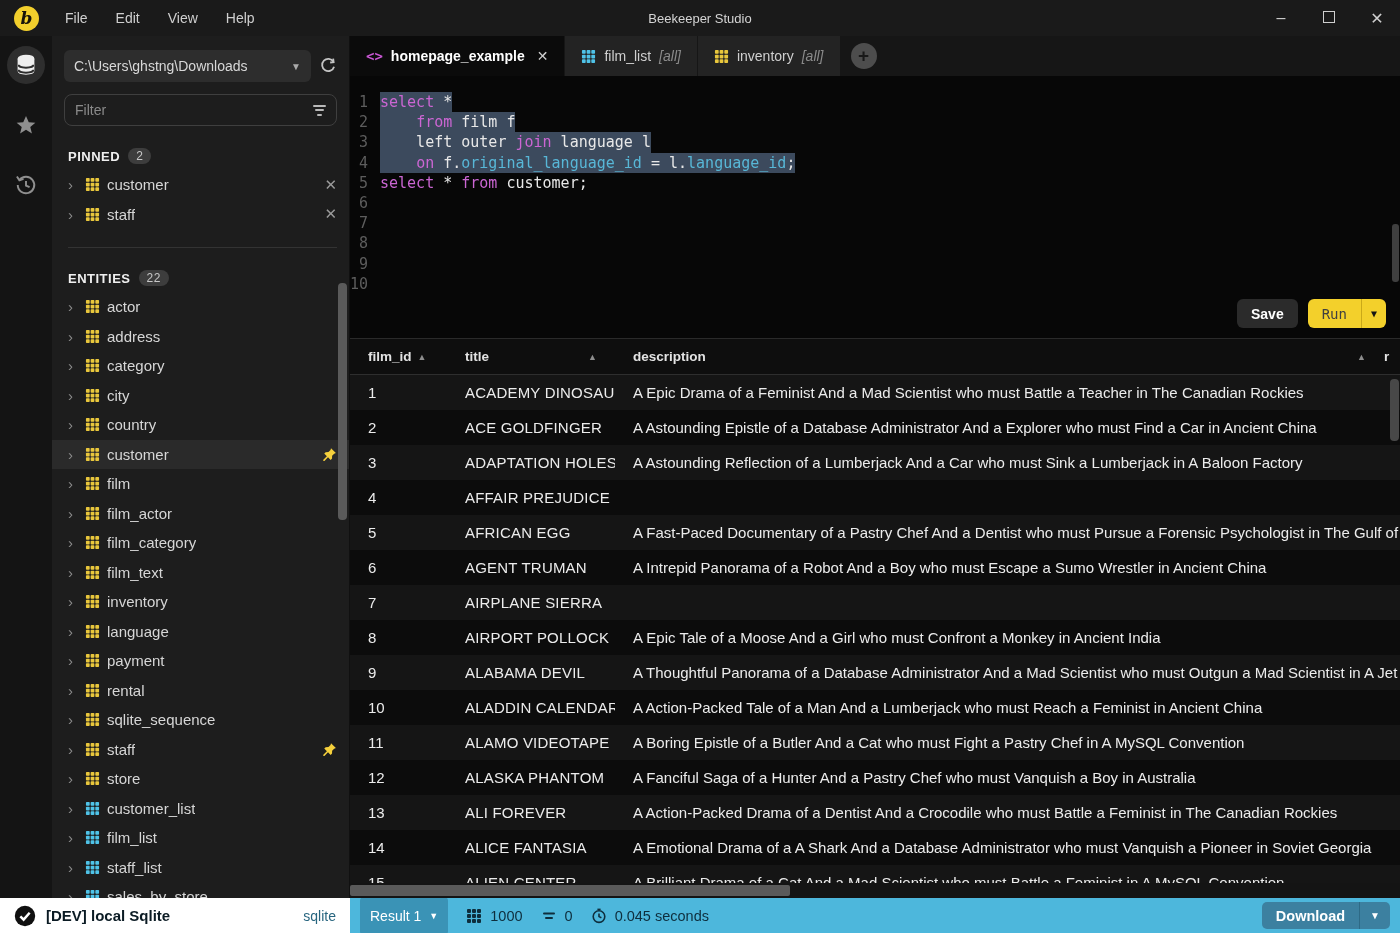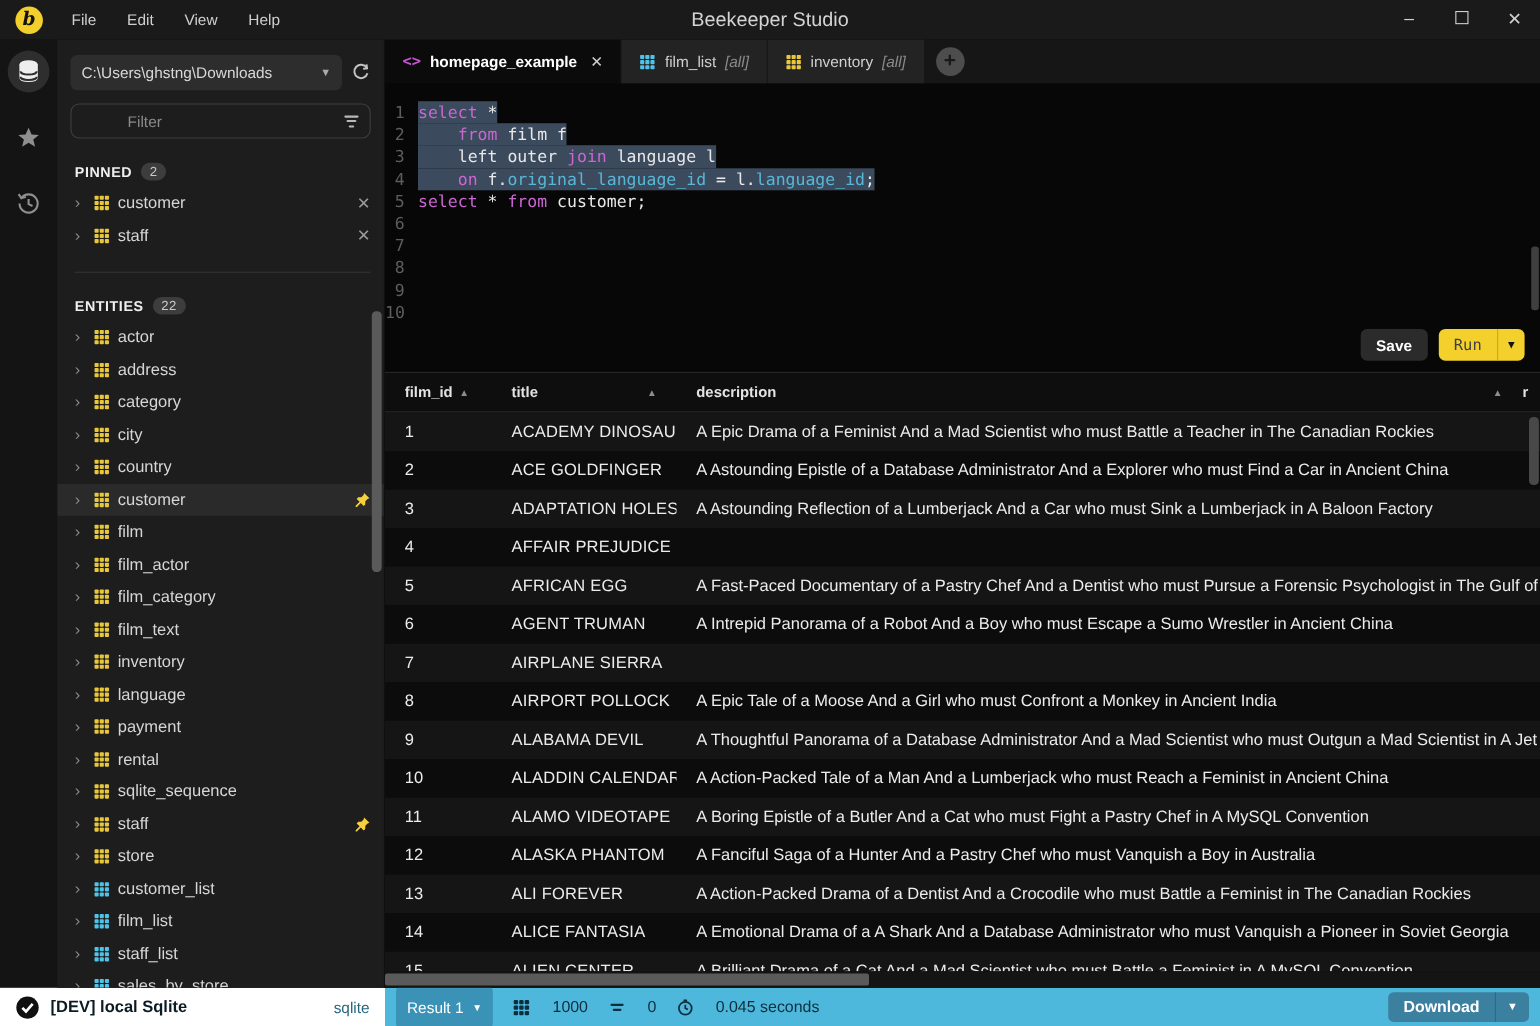--- a/index.html
+++ b/index.html
@@ -16,7 +16,7 @@
   .menus { display:flex; gap:8px; margin-left:16px; }
   .menus span { color:#cfcfcf; font-size:14px; padding:4px 10px; cursor:default; }
   .win-title { position:absolute; left:0; right:0; text-align:center; color:#d4d4d4;
-    font-size:18px; pointer-events:none; }
+    font-size:13px; pointer-events:none; }
   .winctl { margin-left:auto; display:flex; gap:30px; align-items:center; z-index:2; }
   .winctl .wc { color:#cfcfcf; font-size:16px; width:18px; text-align:center; }
   .wc-max { width:12px; height:12px; border:1.5px solid #cfcfcf; display:inline-block; }

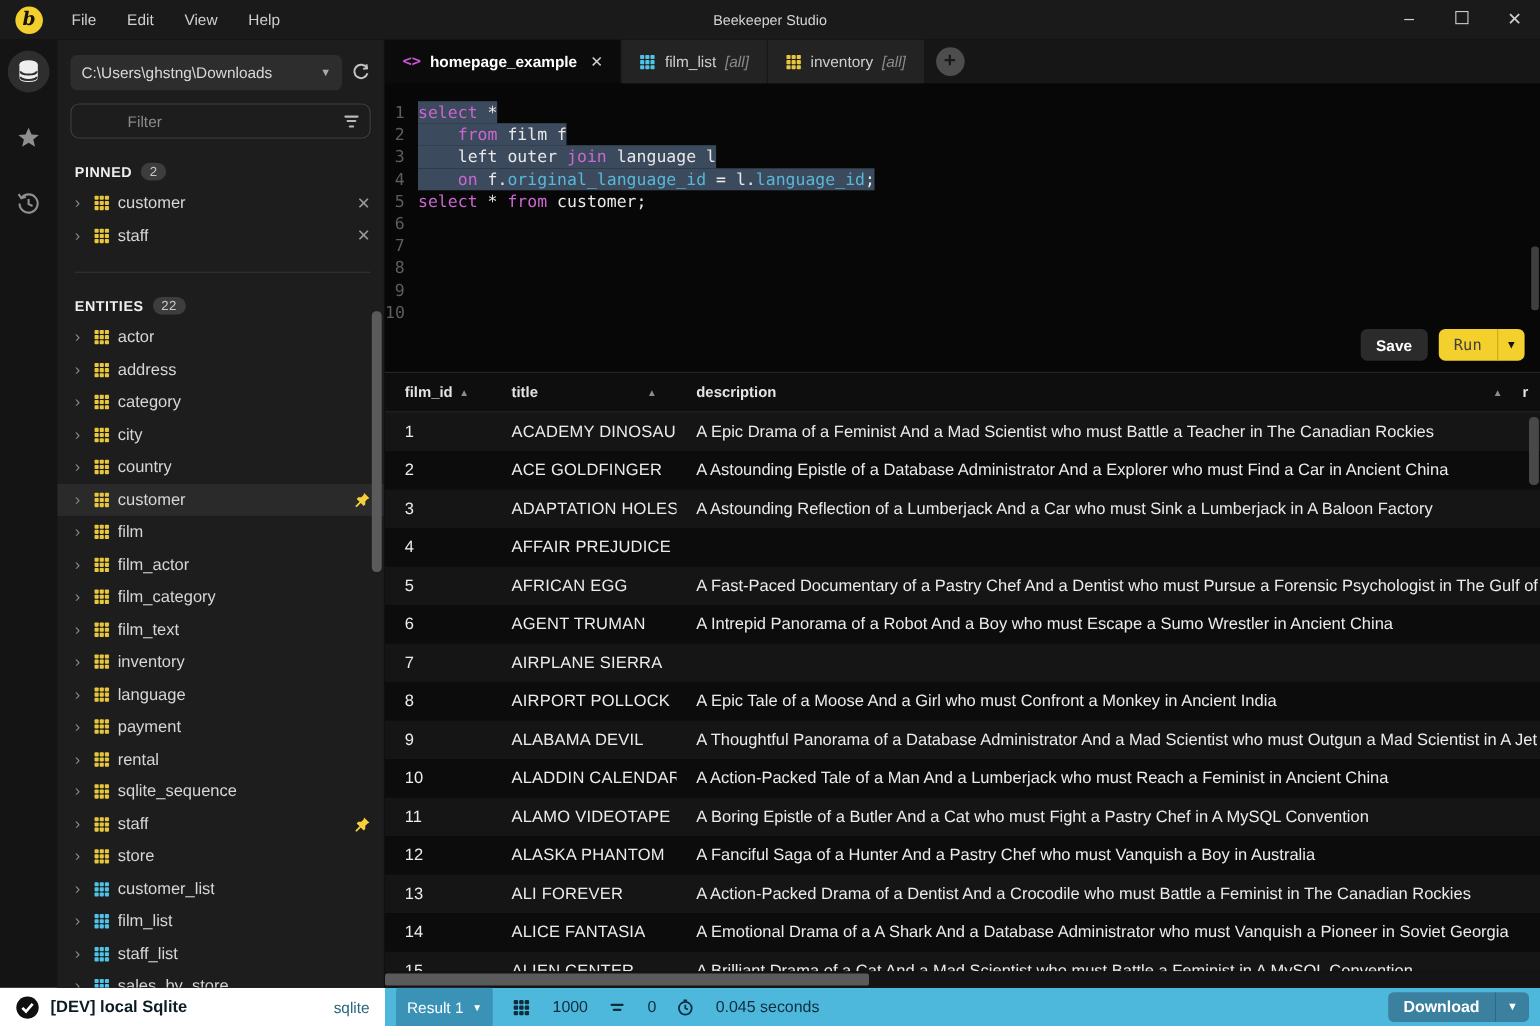--- a/index.html
+++ b/index.html
@@ -39,7 +39,7 @@
   .filter-row { margin:12px 12px 0 12px; border:1px solid #3f3f3f; border-radius:8px;
     height:32px; display:flex; align-items:center; padding:0 10px; }
   .filter-row input { background:transparent; border:none; outline:none; color:#737373;
-    font-size:14px; flex:1;margin-left:41px; }
+    font-size:14px; flex:1; }
   .filter-row input::placeholder { color:#8a8a8a; }
   .funnel span { display:block; height:2px; background:#b9b9b9; margin:2.5px 0; border-radius:1px;}
   .funnel .f1{width:13px;} .funnel .f2{width:9px; margin-left:2px;} .funnel .f3{width:5px; margin-left:4px;}

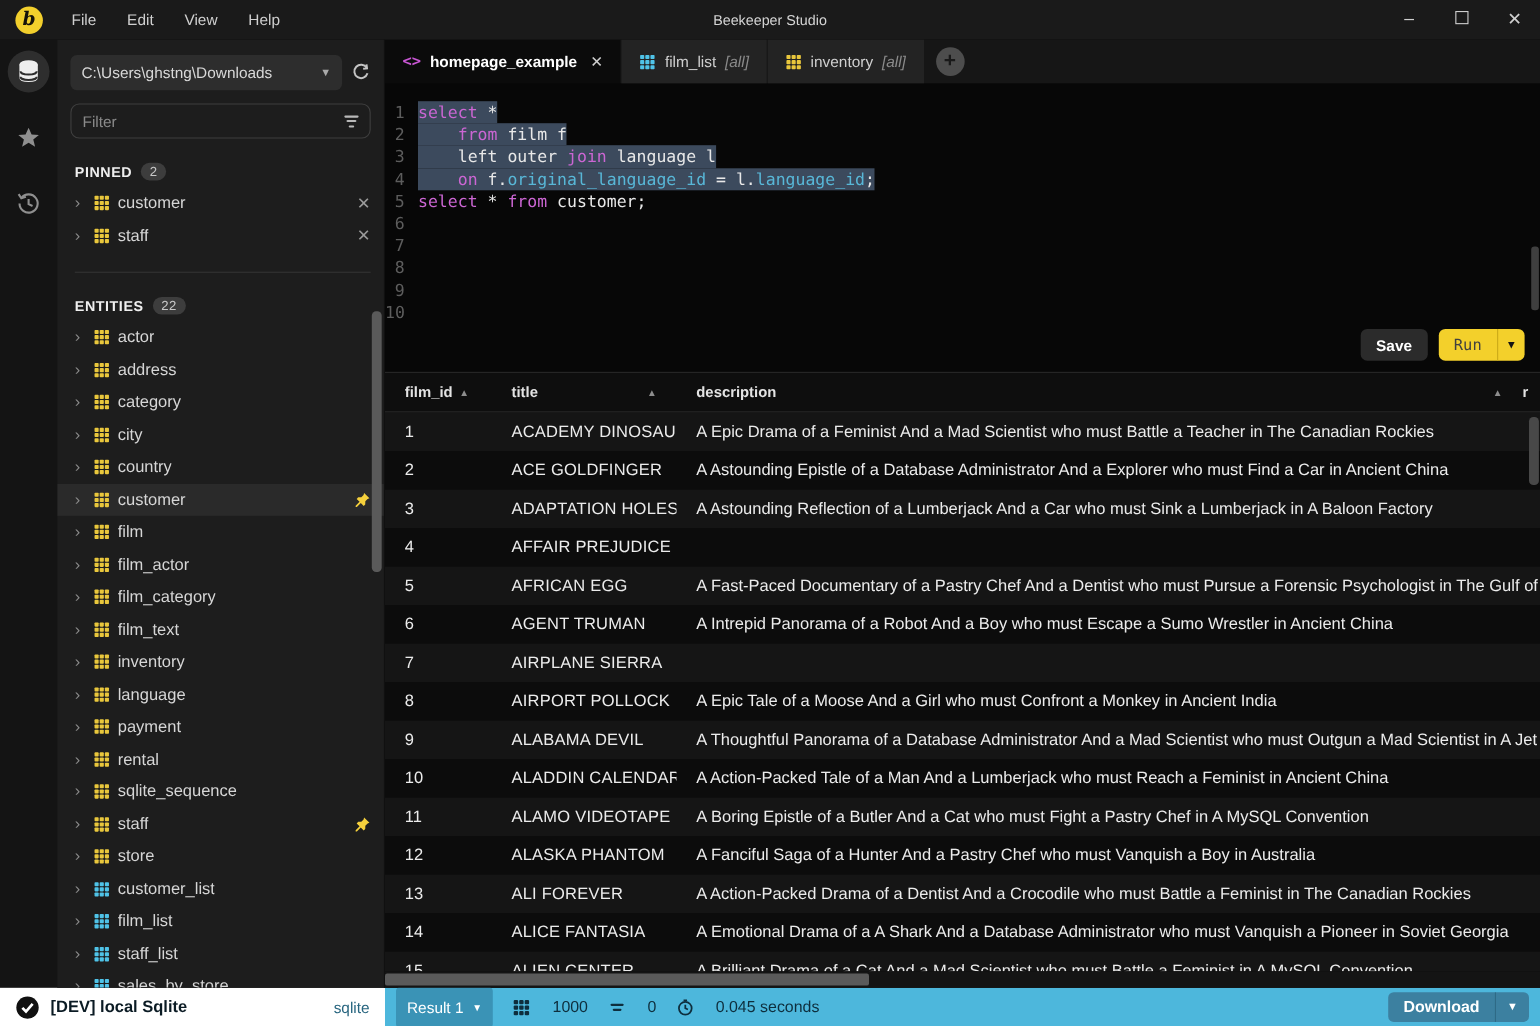--- a/index.html
+++ b/index.html
@@ -121,7 +121,7 @@
     padding:0 10px; font-size:14px; display:flex; align-items:center; gap:8px;
     font-family:"Liberation Sans", sans-serif; }
   .result-btn .caret { font-size:9px; }
-  .stat { display:flex; align-items:center; gap:20px; font-size:14.5px; }
+  .stat { display:flex; align-items:center; gap:8px; font-size:14.5px; }
   .dl-btn { margin-left:auto; display:flex; background:#3c80a0; border-radius:5px; height:27px;
     overflow:hidden; color:#fff; }
   .dl-btn .dlab { padding:0 14px; display:flex; align-items:center; font-weight:bold; font-size:14.5px;

